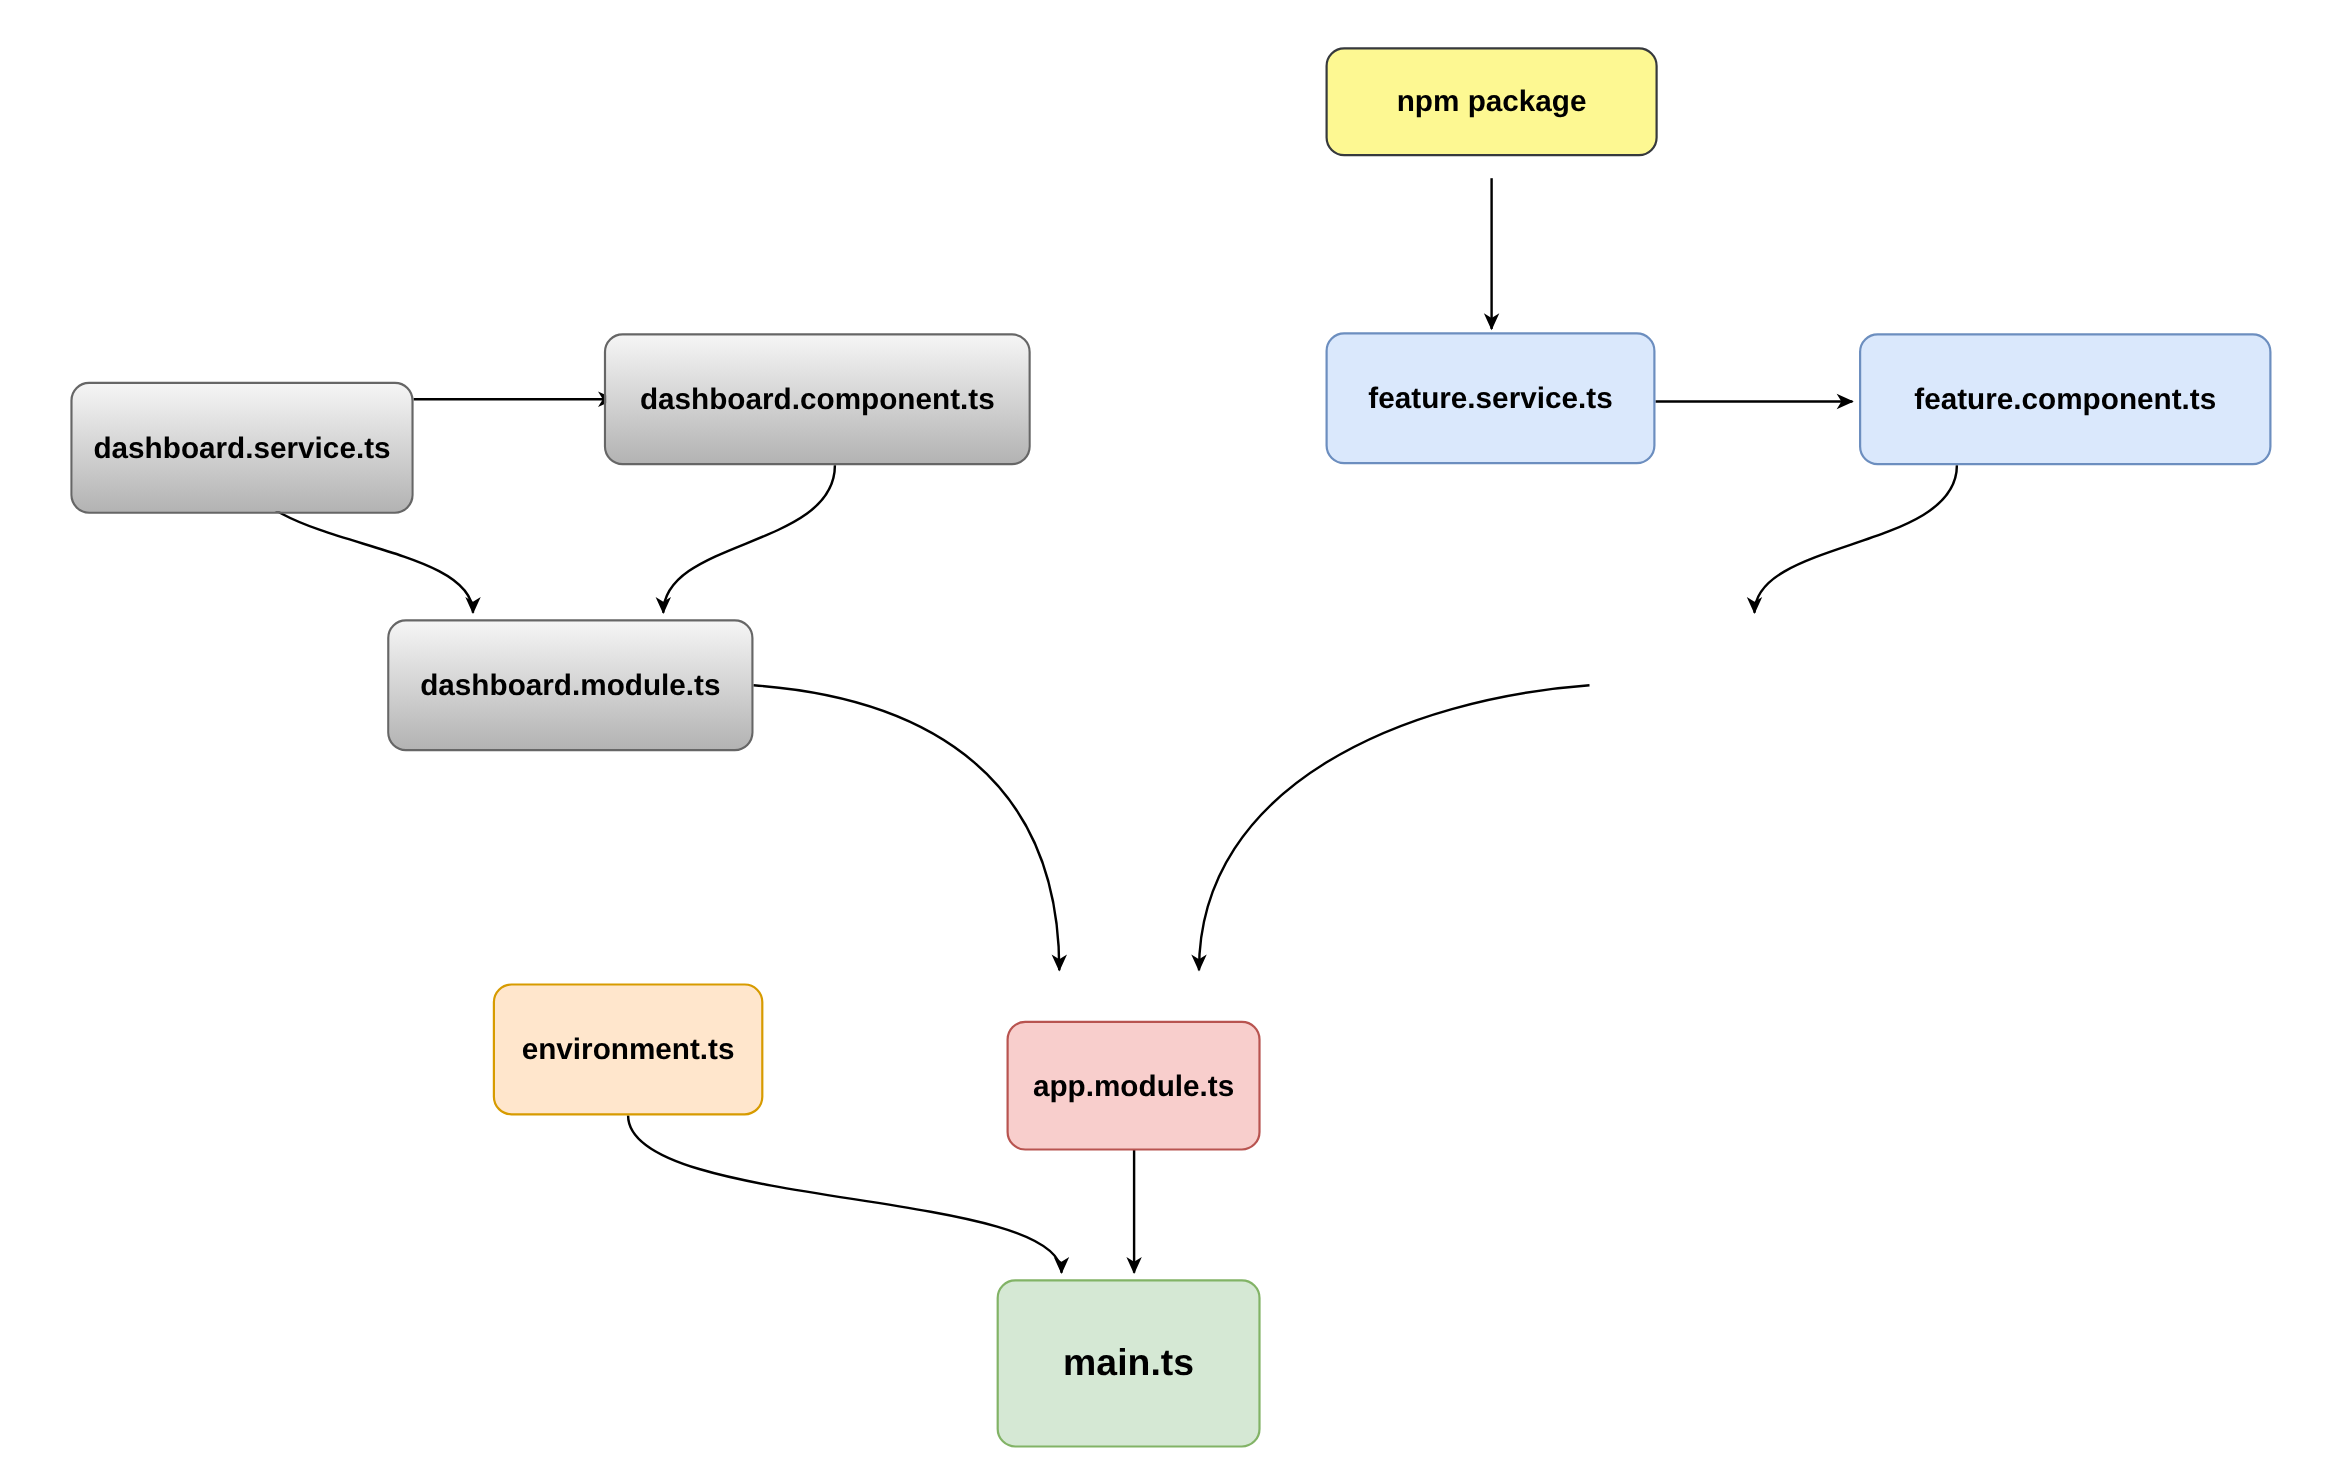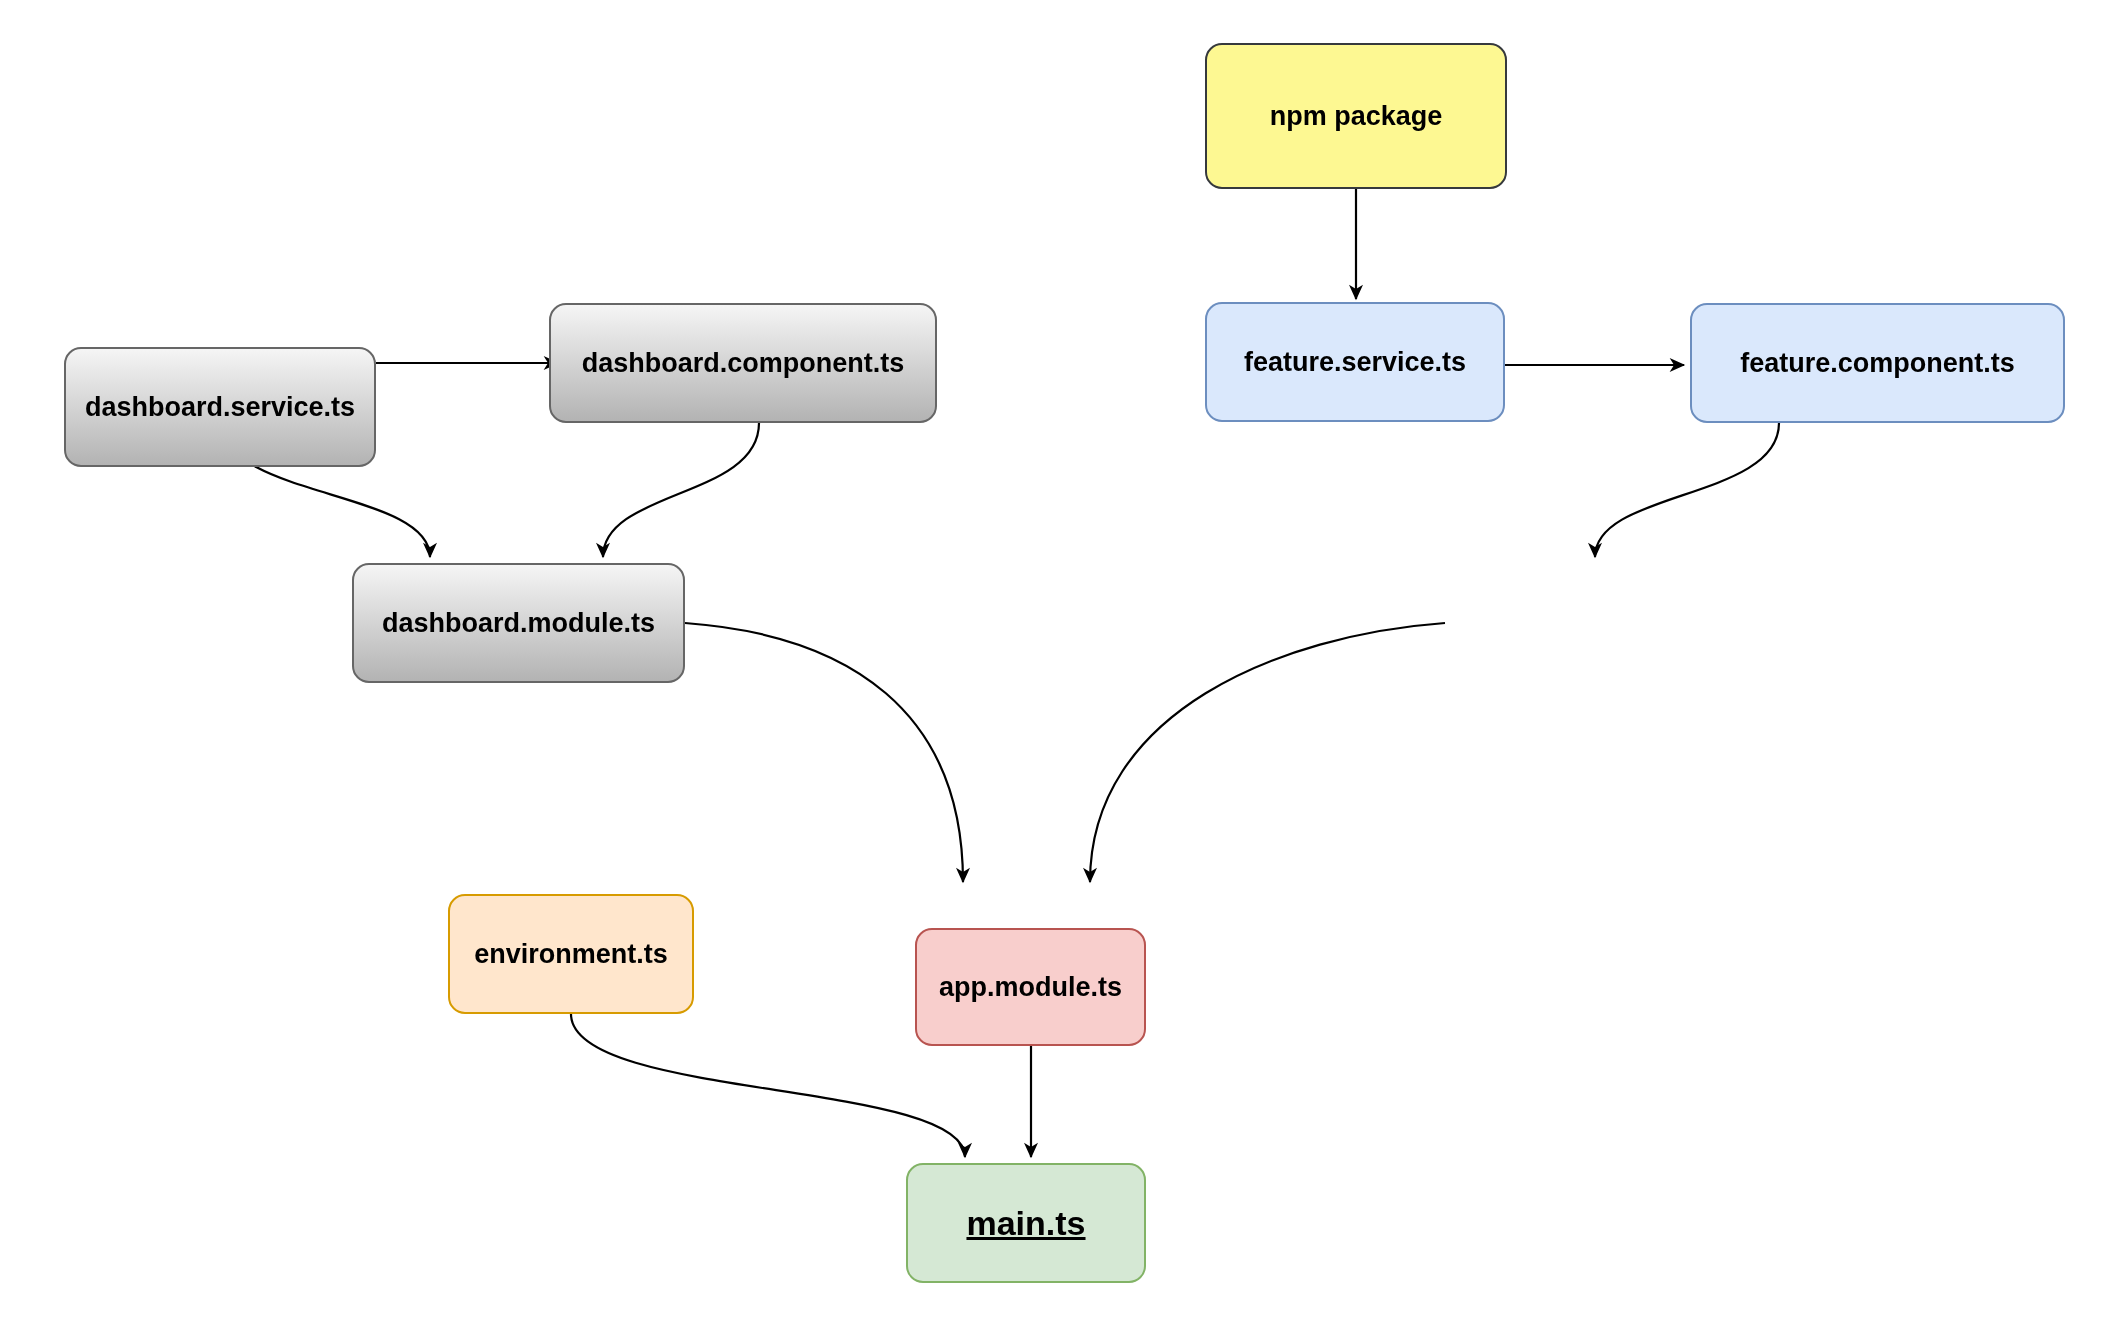--- a/index.html
+++ b/index.html
@@ -67,7 +67,7 @@
       <path d="M 1031 1006 L 1031 1157" class="edge" stroke="#000000" marker-end="url(#arrowhead)"></path>
     </svg>
 
-<div class="node" style="left: 1205px; top: 43px; width: 302px; height: 146px; border-color: rgb(54, 57, 61); border-width: 2.5px; background: rgb(253, 248, 146);">
+<div class="node" style="left: 1205px; top: 43px; width: 302px; height: 99px; border-color: rgb(54, 57, 61); border-width: 2.5px; background: rgb(253, 248, 146);">
       <span>npm package</span>
     </div>
     <div class="node" style="left: 64px; top: 303px; width: 312px; height: 120px; border-color: rgb(102, 102, 102); border-width: 2.5px; background: linear-gradient(rgb(245, 245, 245), rgb(179, 179, 179)); margin-top: 44px;">

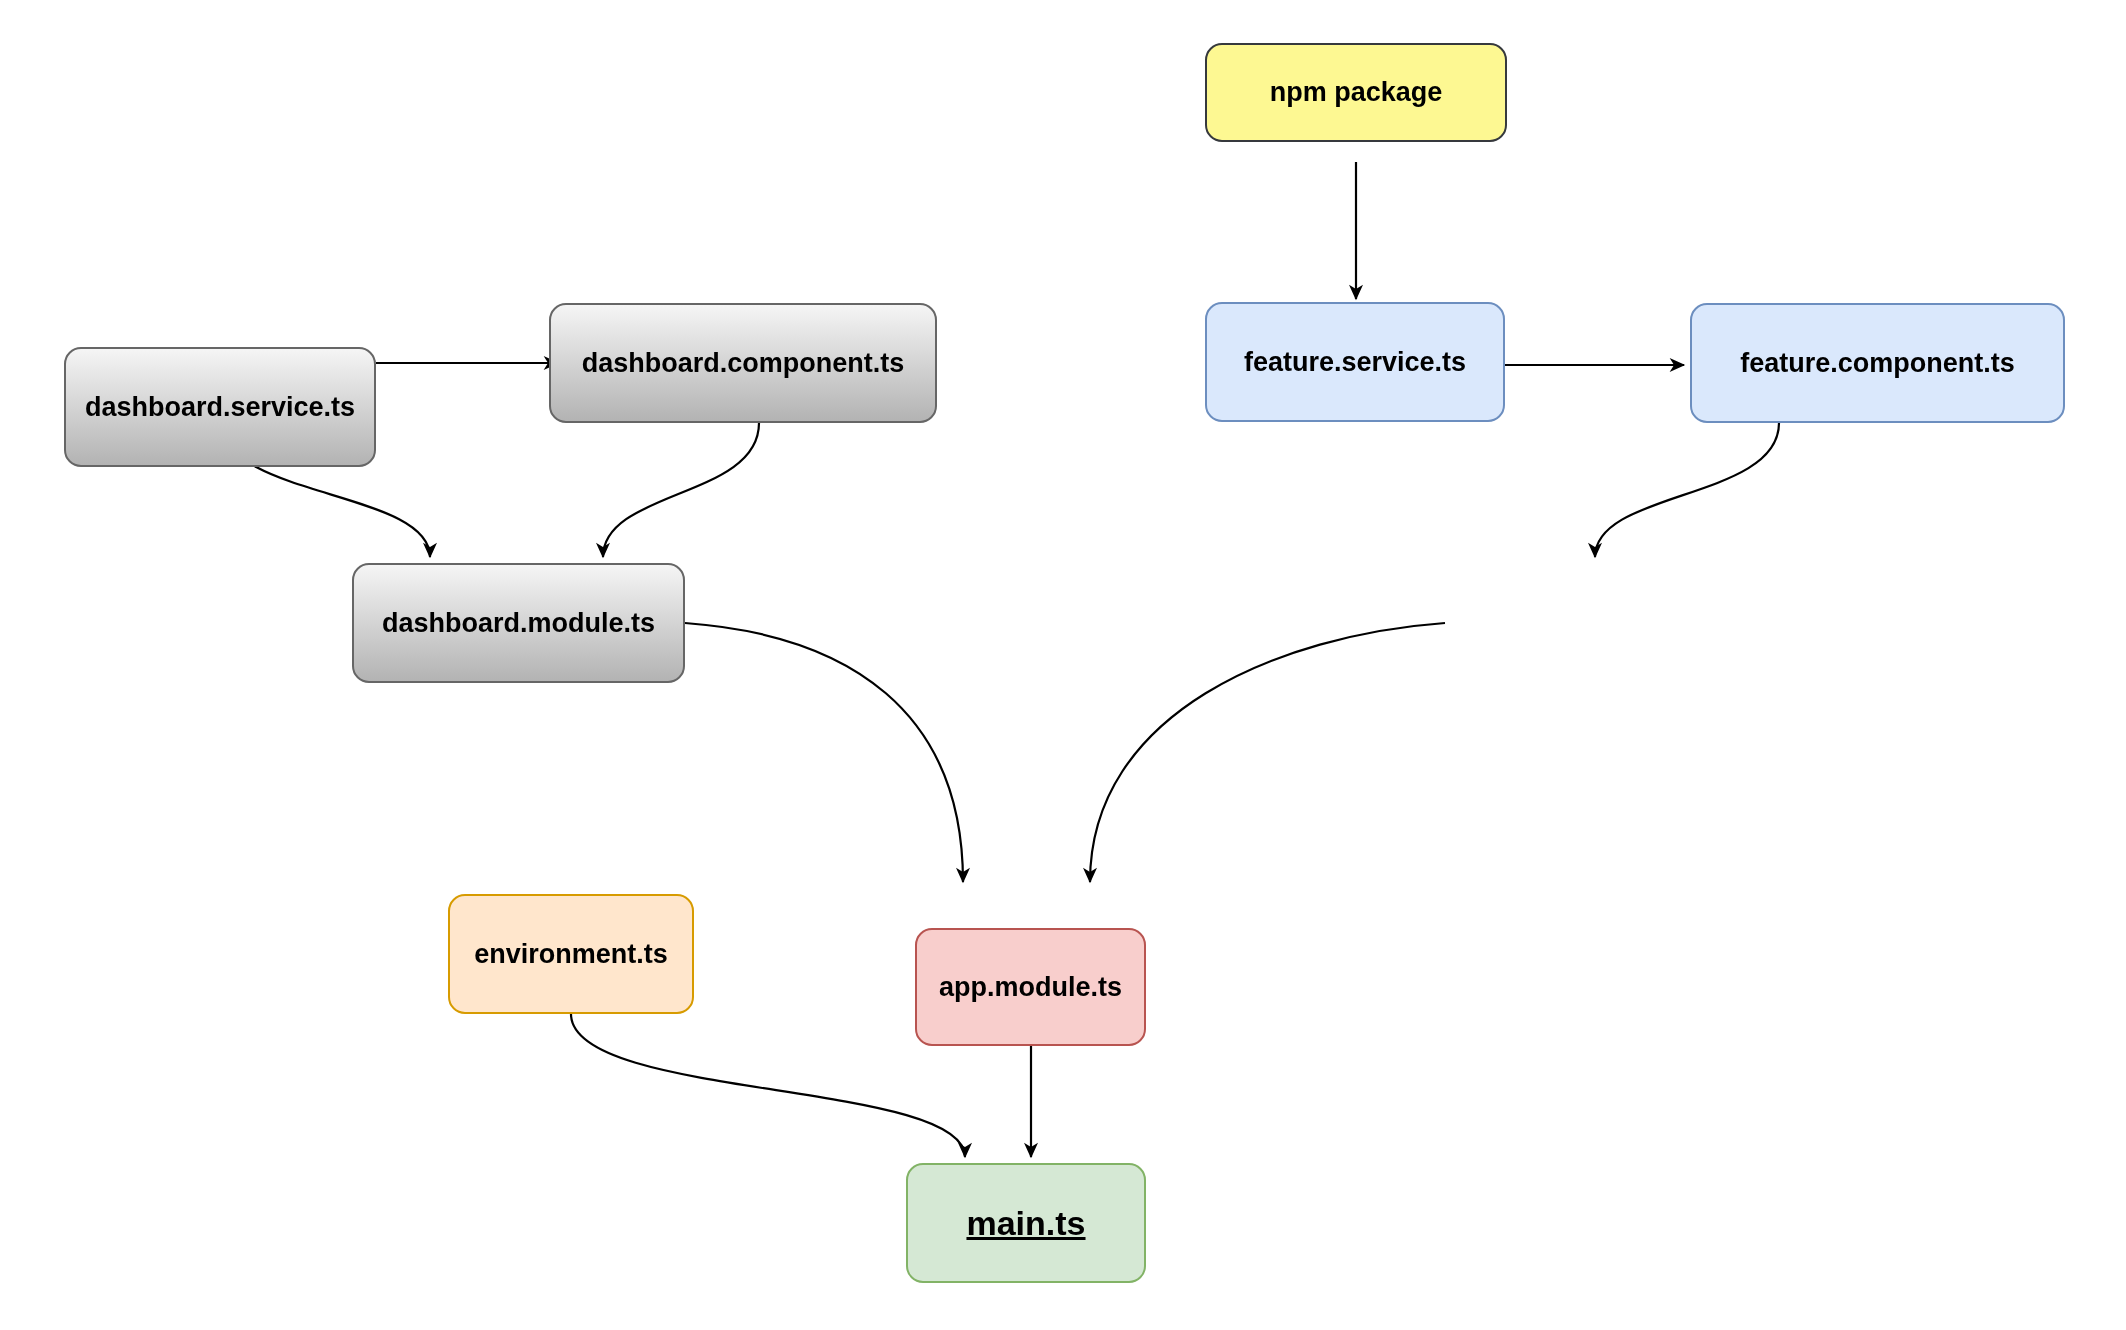--- a/index.html
+++ b/index.html
@@ -91,7 +91,7 @@
     <div class="node" style="left: 915px; top: 928px; width: 231px; height: 118px; border-color: rgb(184, 84, 80); border-width: 2px; background: rgb(248, 206, 204);">
       <span>app.module.ts</span>
     </div>
-    <div class="node emphasis" style="left: 906px; top: 1163px; width: 240px; height: 120px; border-color: rgb(130, 179, 102); border-width: 2px; background: rgb(213, 232, 212); text-decoration: underline;">
+    <div class="node emphasis" style="left: 906px; top: 1163px; width: 240px; height: 153px; border-color: rgb(130, 179, 102); border-width: 2px; background: rgb(213, 232, 212);">
       <span>main.ts</span>
     </div>
   </div>

